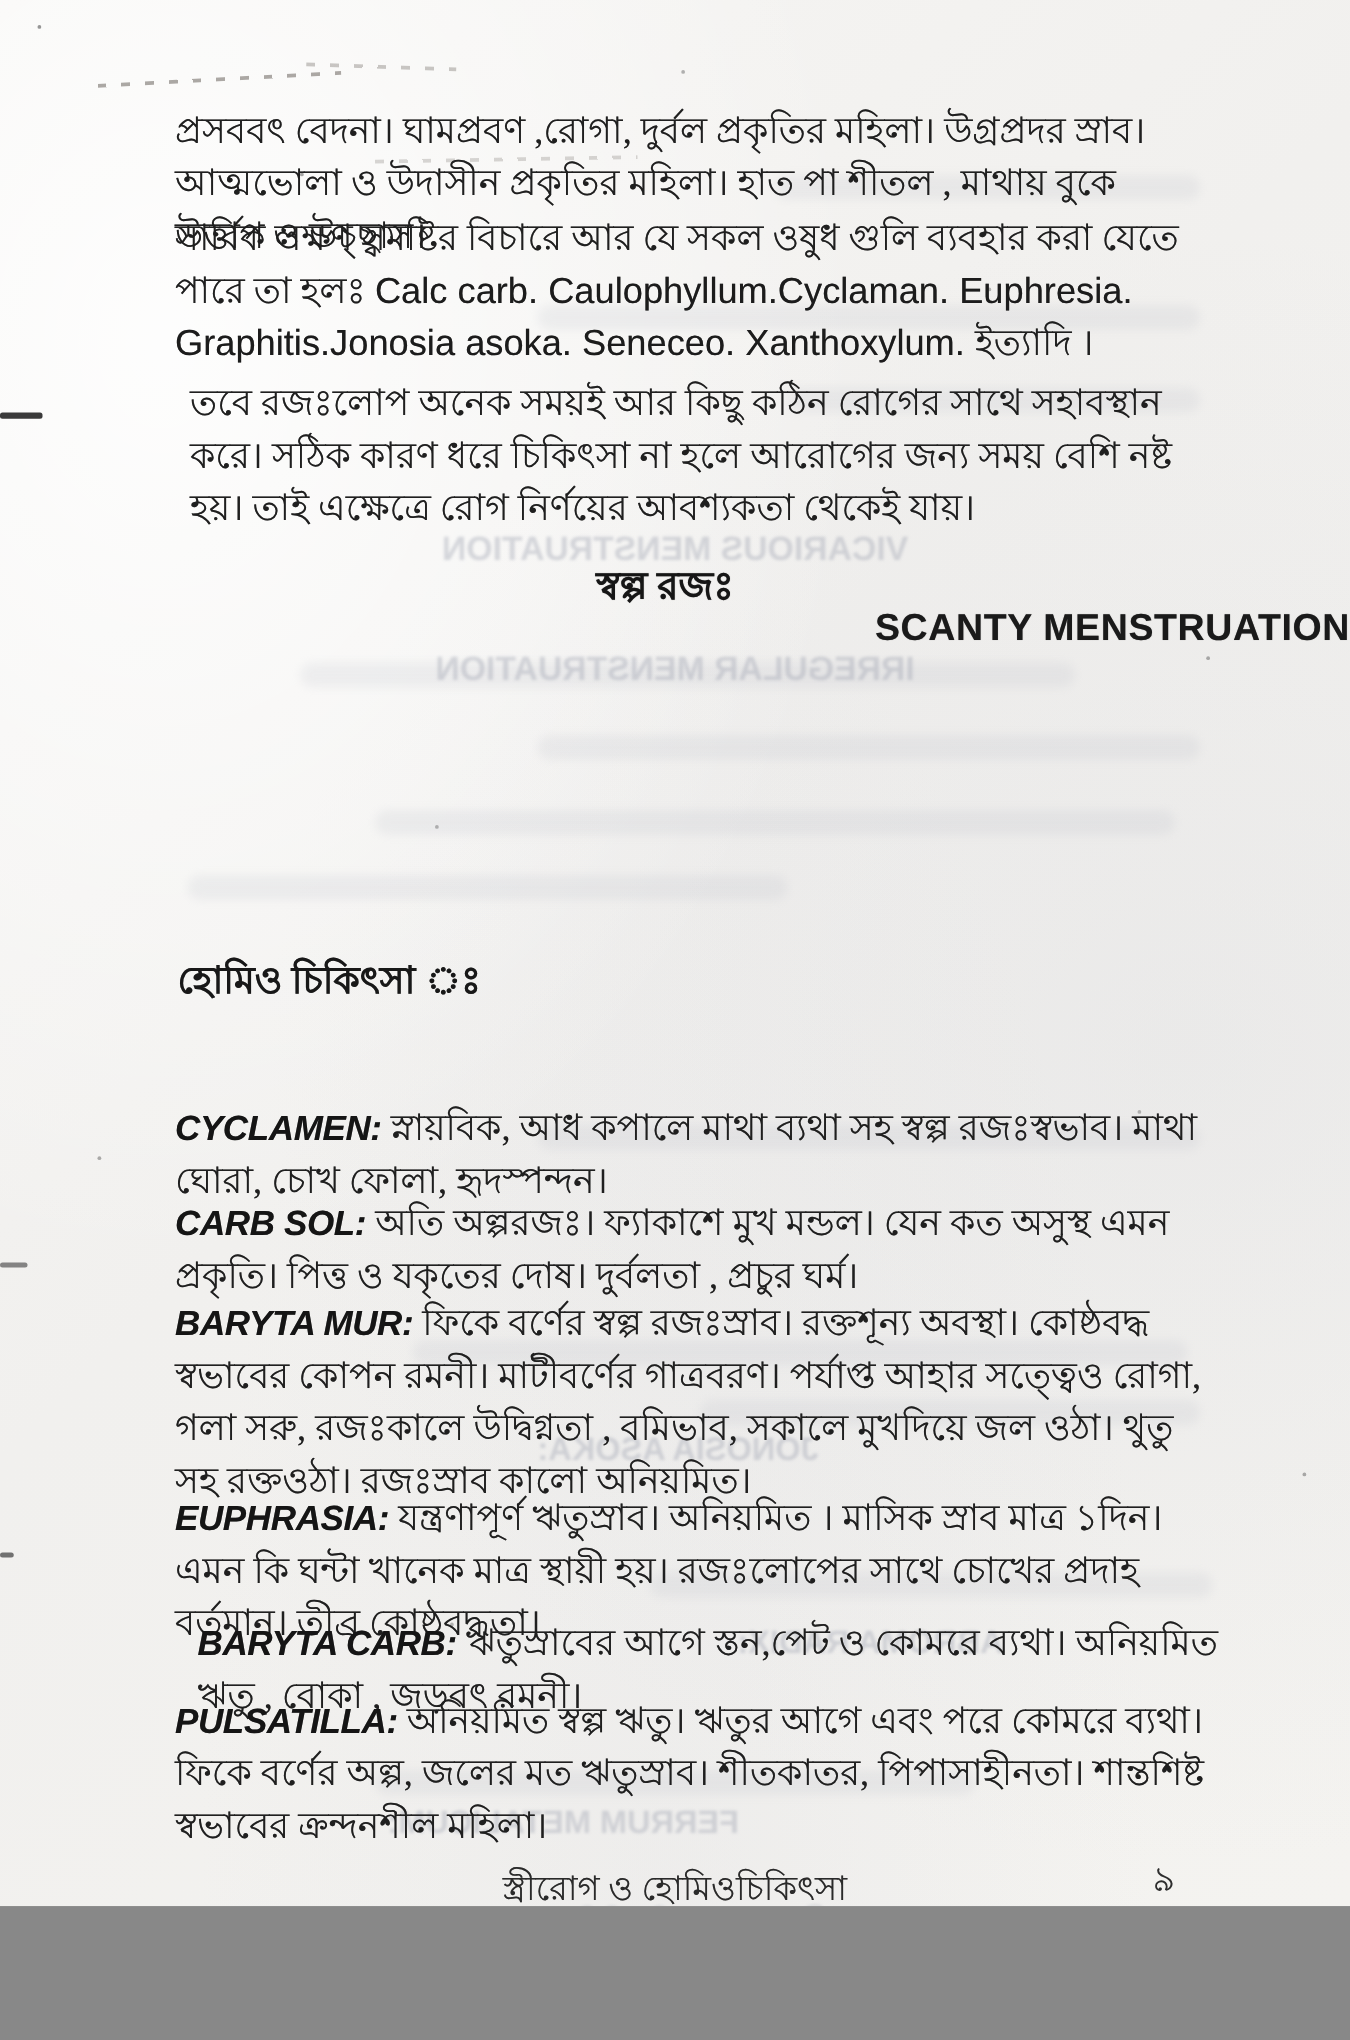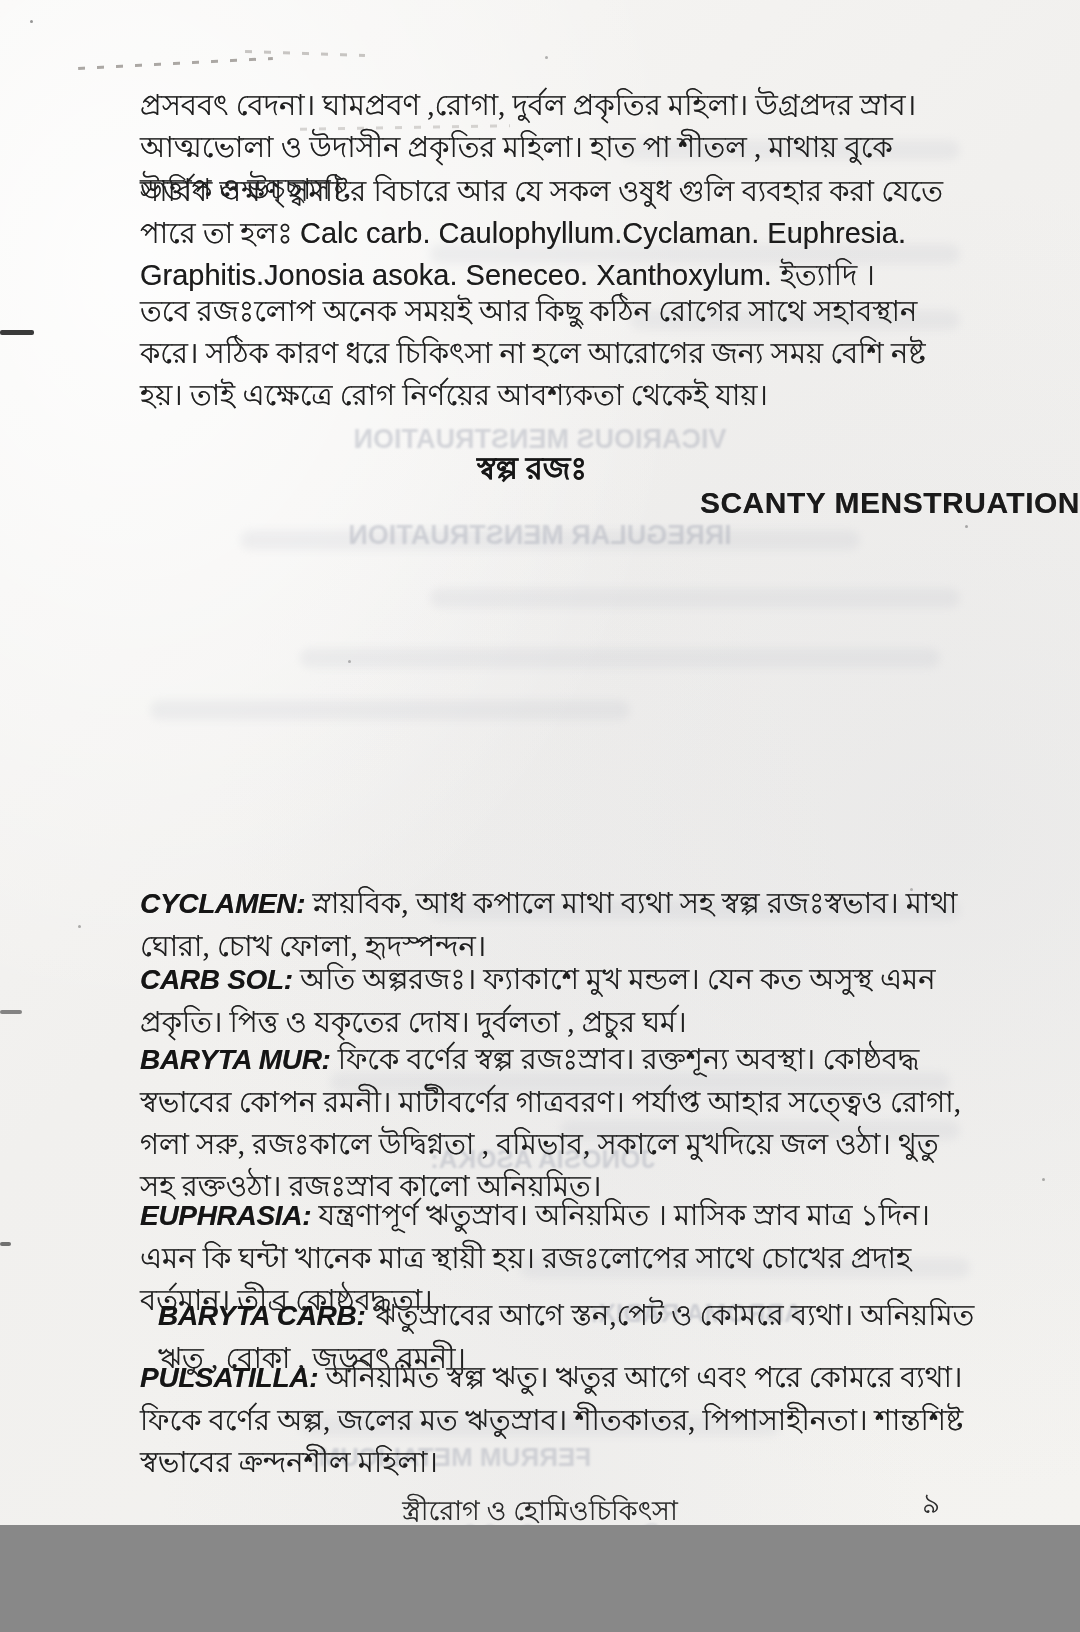--- a/index.html
+++ b/index.html
@@ -134,7 +134,7 @@
     <span>সার্বিক লক্ষণ সমষ্টির বিচারে আর যে সকল ওষুধ গুলি ব্যবহার করা যেতে পারে তা হলঃ </span><span class="en-list">Calc carb. Caulophyllum.Cyclaman. Euphresia. Graphitis.Jonosia asoka. Seneceo. Xanthoxylum. </span><span>ইত্যাদি ।</span>
   </p>
 
-  <p class="blk bn" style="top:290px;margin:0;">তবে রজঃলোপ অনেক সময়ই  আর কিছু কঠিন রোগের সাথে সহাবস্থান করে। সঠিক কারণ ধরে চিকিৎসা না হলে আরোগের জন্য সময় বেশি নষ্ট হয়। তাই এক্ষেত্রে রোগ নির্ণয়ের আবশ্যকতা থেকেই যায়।</p>
+  <p class="blk bn" style="top:290px;margin:12px;">তবে রজঃলোপ অনেক সময়ই  আর কিছু কঠিন রোগের সাথে সহাবস্থান করে। সঠিক কারণ ধরে চিকিৎসা না হলে আরোগের জন্য সময় বেশি নষ্ট হয়। তাই এক্ষেত্রে রোগ নির্ণয়ের আবশ্যকতা থেকেই যায়।</p>
 
   <div class="title-bn">স্বল্প রজঃ</div>
   <div class="title-en">SCANTY MENSTRUATION</div>

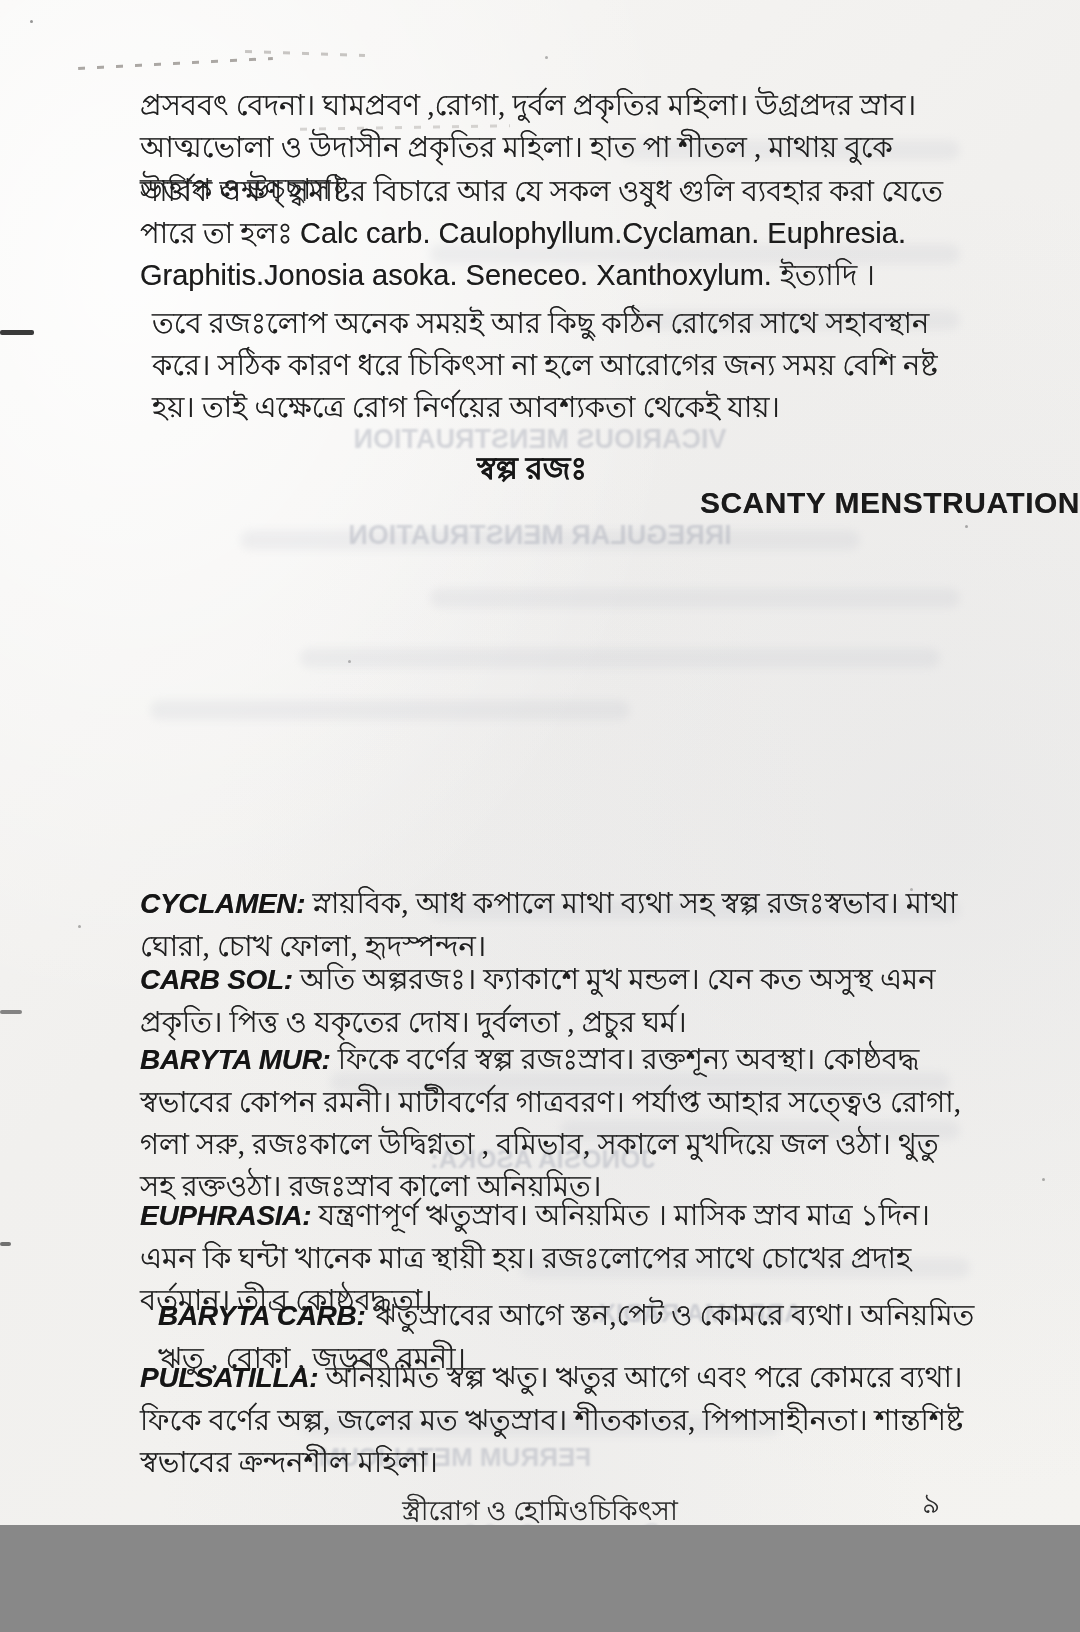--- a/index.html
+++ b/index.html
@@ -140,6 +140,7 @@
   <div class="title-en">SCANTY MENSTRUATION</div>
 
 
+  <div class="h2">হোমিও চিকিৎসা ঃ</div>
 
 
   <p class="blk bn" style="top:882px;margin:0;">

